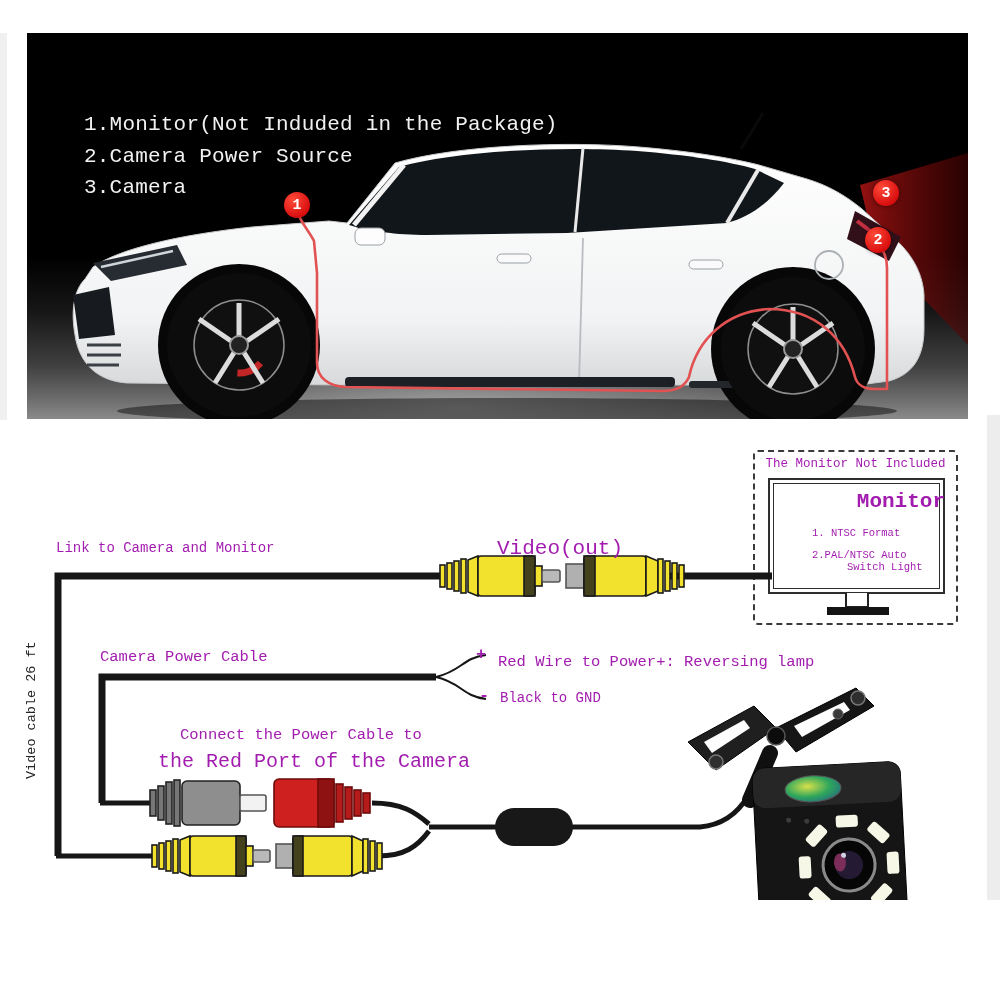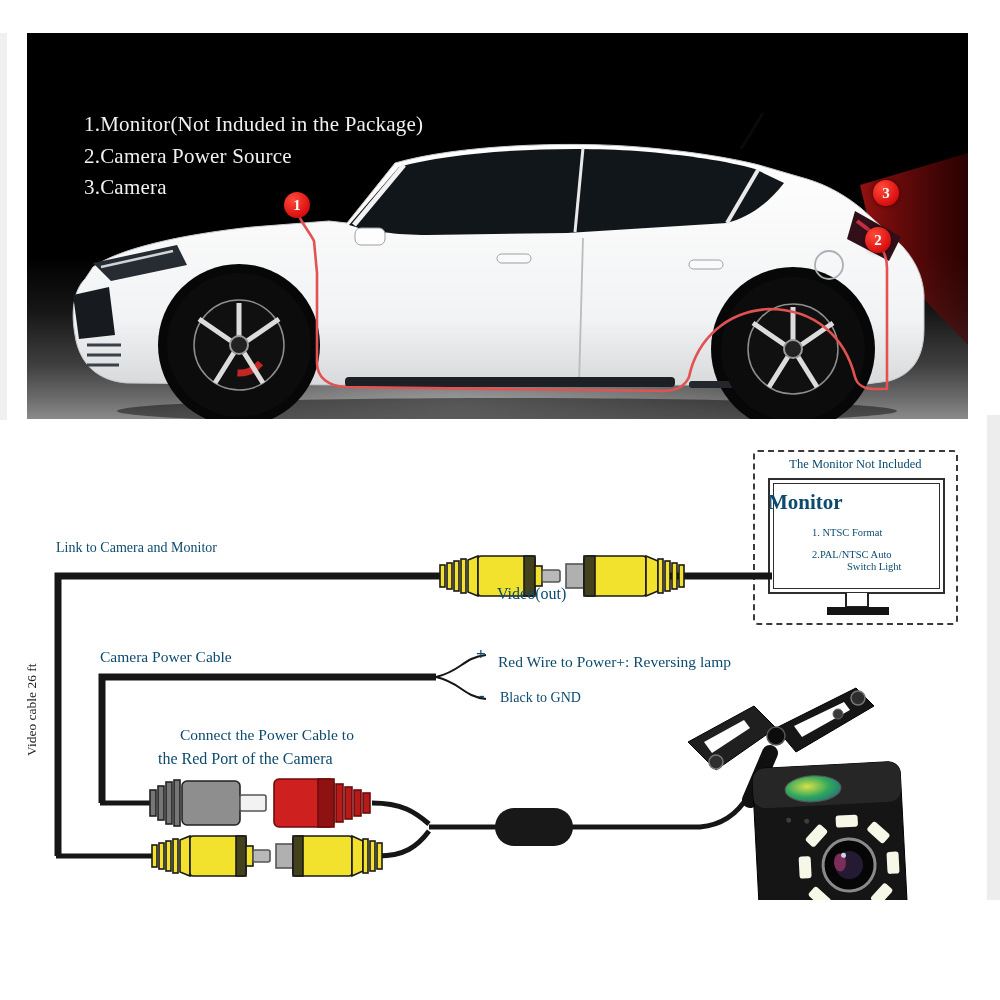--- a/index.html
+++ b/index.html
@@ -4,7 +4,7 @@
 <style>
   html,body{margin:0;padding:0;background:#fff;}
   .page{position:relative;width:1000px;height:900px;background:#ffffff;overflow:hidden;
-        font-family:Liberation Serif, serif;}
+        font-family:Liberation Mono, monospace;}
   .edge-strip{position:absolute;background:#ededed;}
   
   .photo{position:absolute;left:27px;top:33px;width:941px;height:386px;

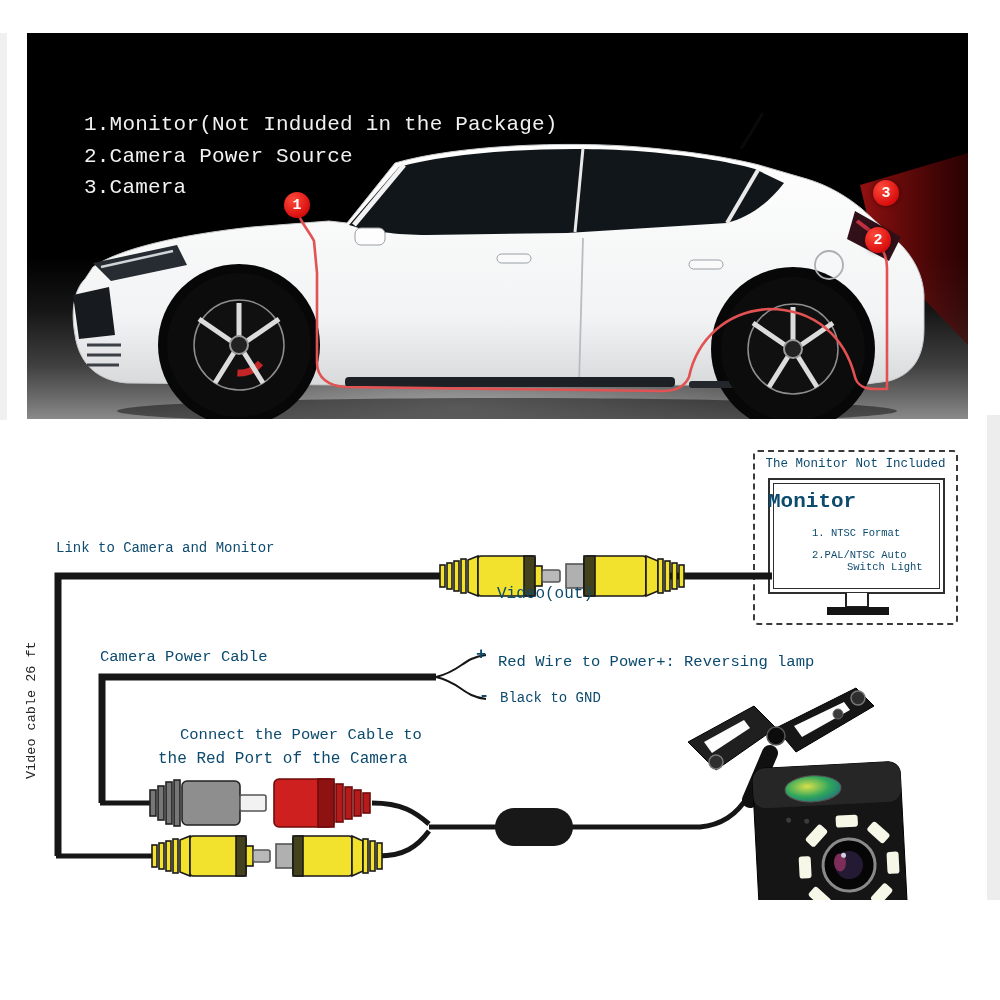--- a/index.html
+++ b/index.html
@@ -19,7 +19,7 @@
     color:#fff;font-size:15px;font-weight:bold;display:flex;align-items:center;justify-content:center;
     box-shadow:0 0 4px rgba(0,0,0,.5);}
   
-  .lbl{position:absolute;color:#0c4a6e;white-space:nowrap;}
+  .lbl{position:absolute;color:#a21caf;white-space:nowrap;}
   .vertical-lbl{position:absolute;left:24px;top:615px;height:190px;width:24px;
     writing-mode:vertical-rl;transform:rotate(180deg);text-align:center;
     font-size:13.5px;color:#232323;}

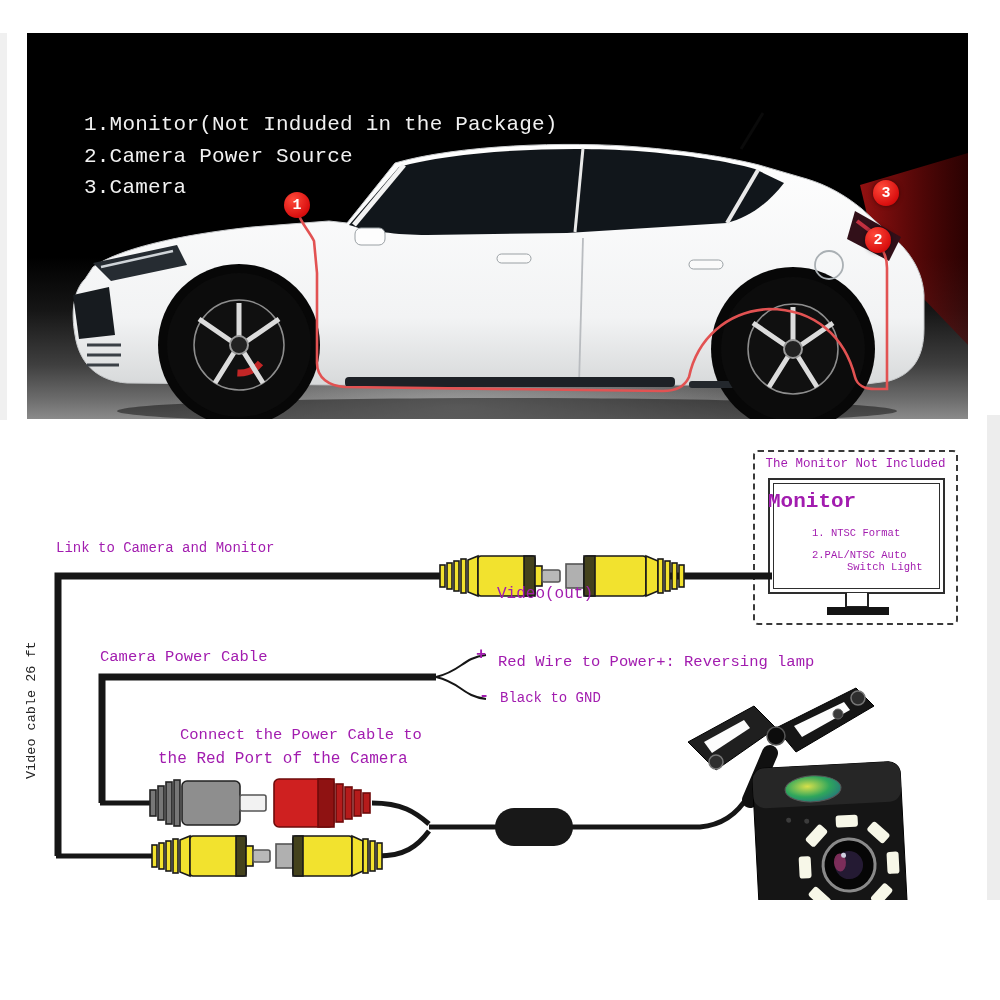--- a/index.html
+++ b/index.html
@@ -276,7 +276,7 @@
   <div class="lbl" style="left:158px;top:750px;font-size:16px;">the Red Port of the Camera</div>
 
   <div class="lbl" style="left:753px;top:457px;width:205px;text-align:center;font-size:12.5px;">The Monitor Not Included</div>
-  <div class="lbl" style="left:768px;top:490px;width:177px;text-align:left;font-size:21px;font-weight:bold;">Monitor</div>
+  <div class="lbl" style="left:768px;top:490px;width:177px;text-align:right;font-size:21px;font-weight:bold;">Monitor</div>
   <div class="lbl" style="left:812px;top:527px;font-size:10.5px;">1. NTSC Format</div>
   <div class="lbl" style="left:812px;top:549px;font-size:10.5px;">2.PAL/NTSC Auto</div>
   <div class="lbl" style="left:828px;top:561px;font-size:10.5px;margin-left:19px;">Switch Light</div>

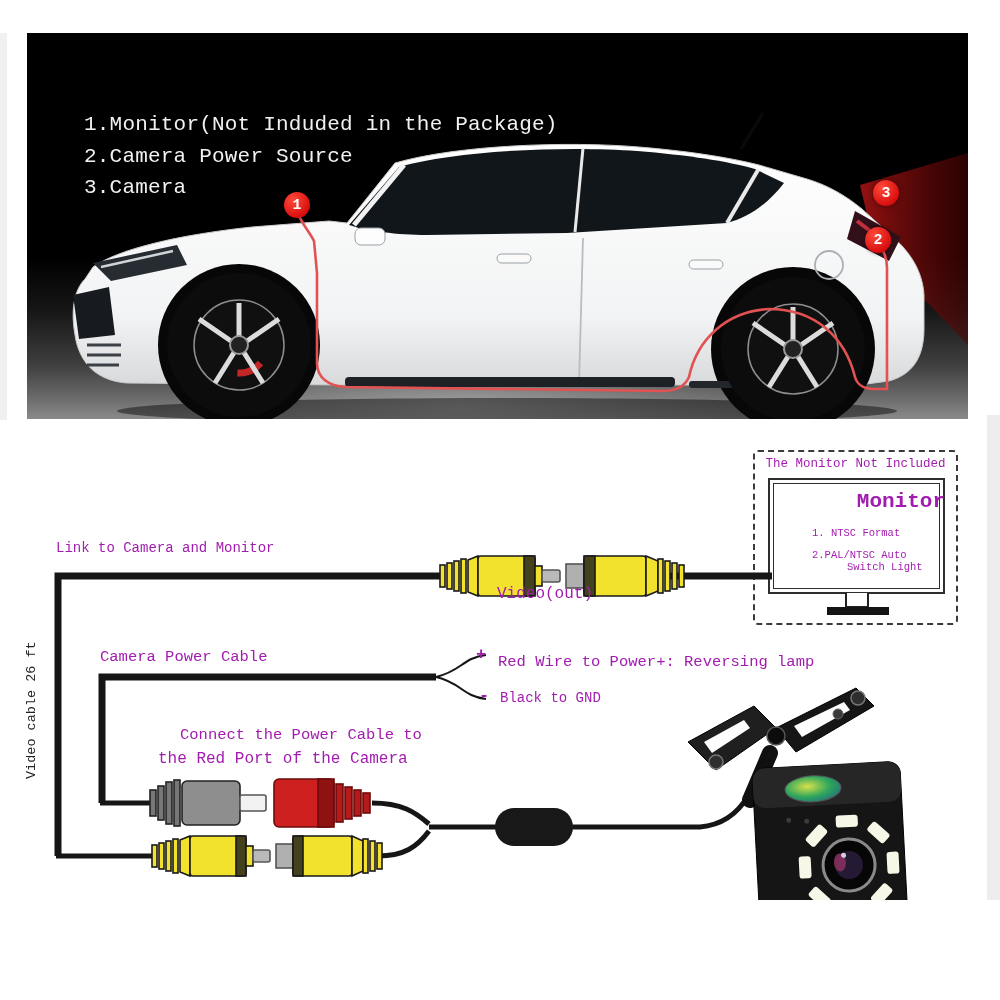--- a/index.html
+++ b/index.html
@@ -263,7 +263,7 @@
   </svg>
 
   <div class="lbl" style="left:56px;top:540px;font-size:14px;">Link to Camera and Monitor</div>
-  <div class="lbl" style="left:497px;top:537px;font-size:16px;margin-top:48px;">Video(out)</div>
+  <div class="lbl" style="left:497px;top:537px;font-size:21px;">Video(out)</div>
   <div class="vertical-lbl">Video cable 26 ft</div>
 
   <div class="lbl" style="left:100px;top:648px;font-size:15.5px;">Camera Power Cable</div>

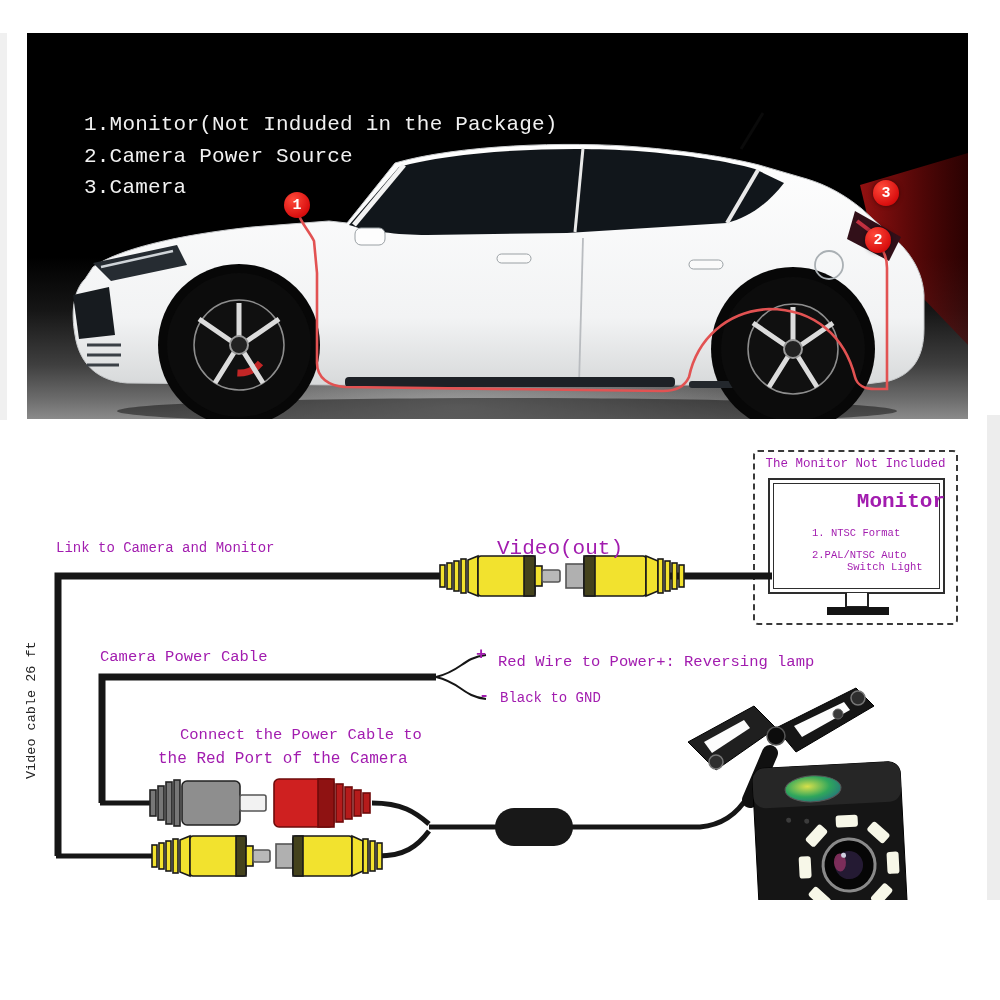--- a/index.html
+++ b/index.html
@@ -273,7 +273,7 @@
   <div class="lbl" style="left:500px;top:690px;font-size:14px;">Black to GND</div>
 
   <div class="lbl" style="left:160px;top:726px;font-size:15.5px;margin-left:20px;">Connect the Power Cable to</div>
-  <div class="lbl" style="left:158px;top:750px;font-size:16px;">the Red Port of the Camera</div>
+  <div class="lbl" style="left:158px;top:750px;font-size:20px;">the Red Port of the Camera</div>
 
   <div class="lbl" style="left:753px;top:457px;width:205px;text-align:center;font-size:12.5px;">The Monitor Not Included</div>
   <div class="lbl" style="left:768px;top:490px;width:177px;text-align:right;font-size:21px;font-weight:bold;">Monitor</div>

